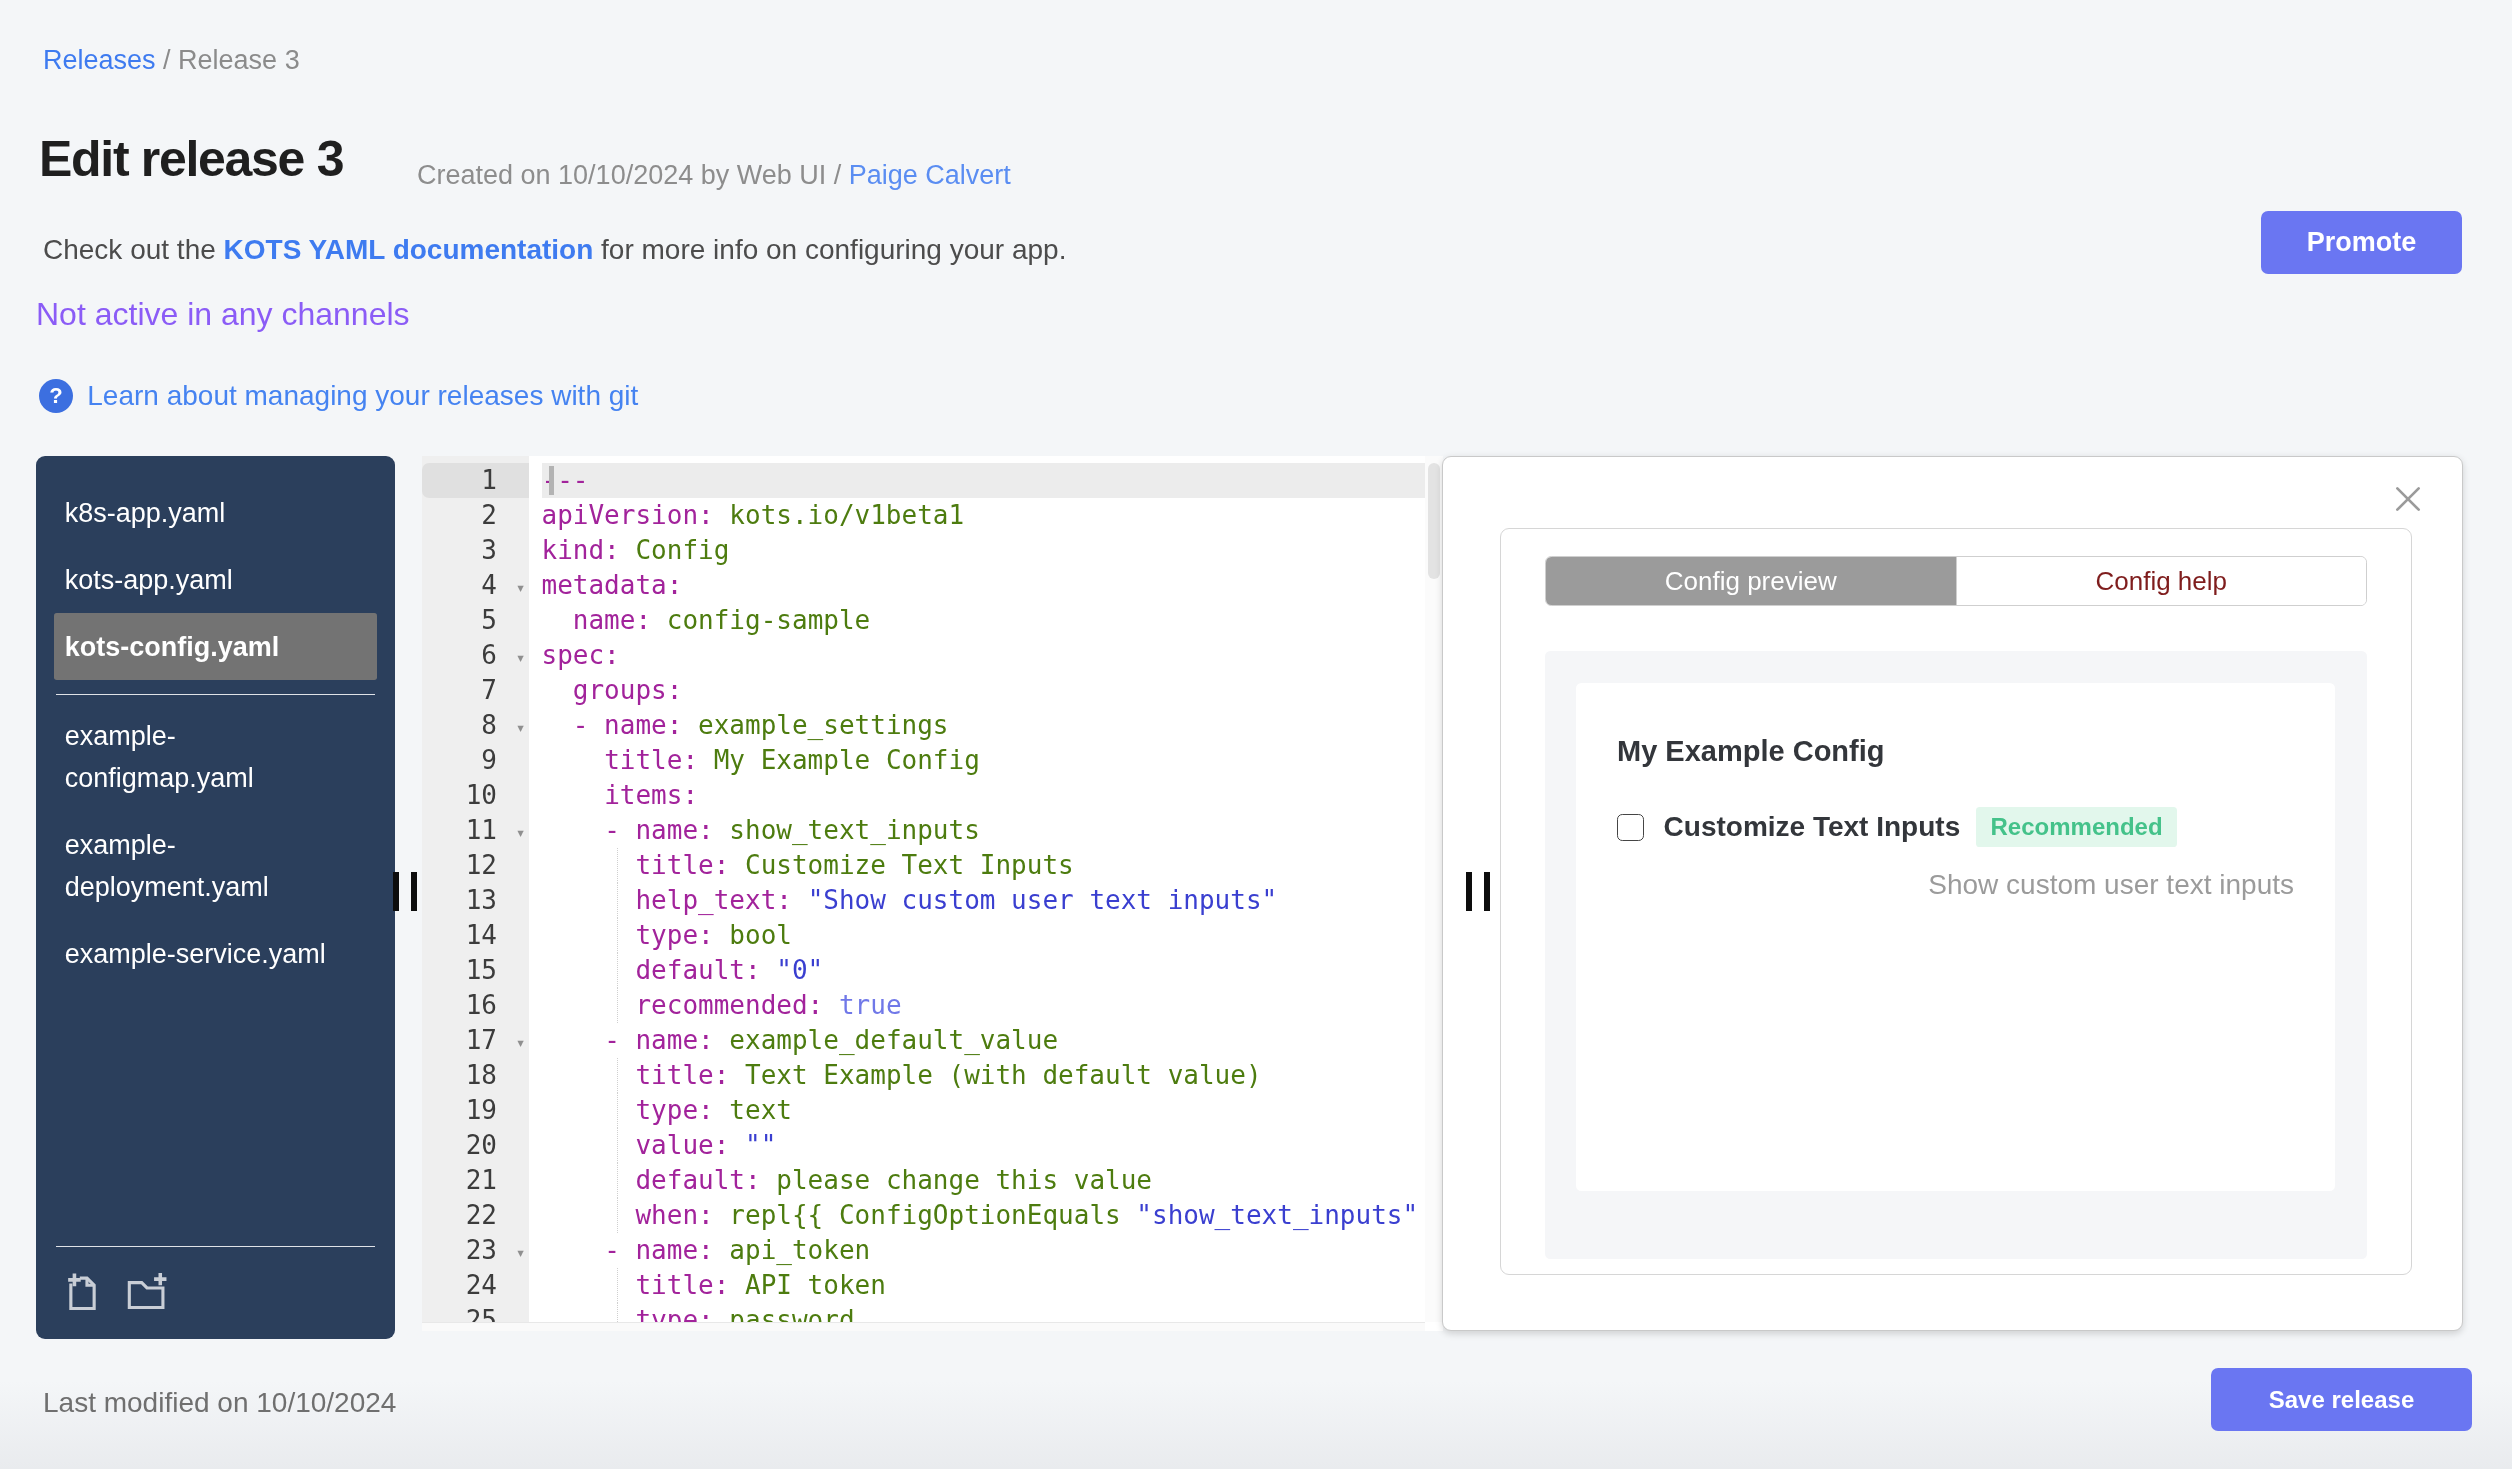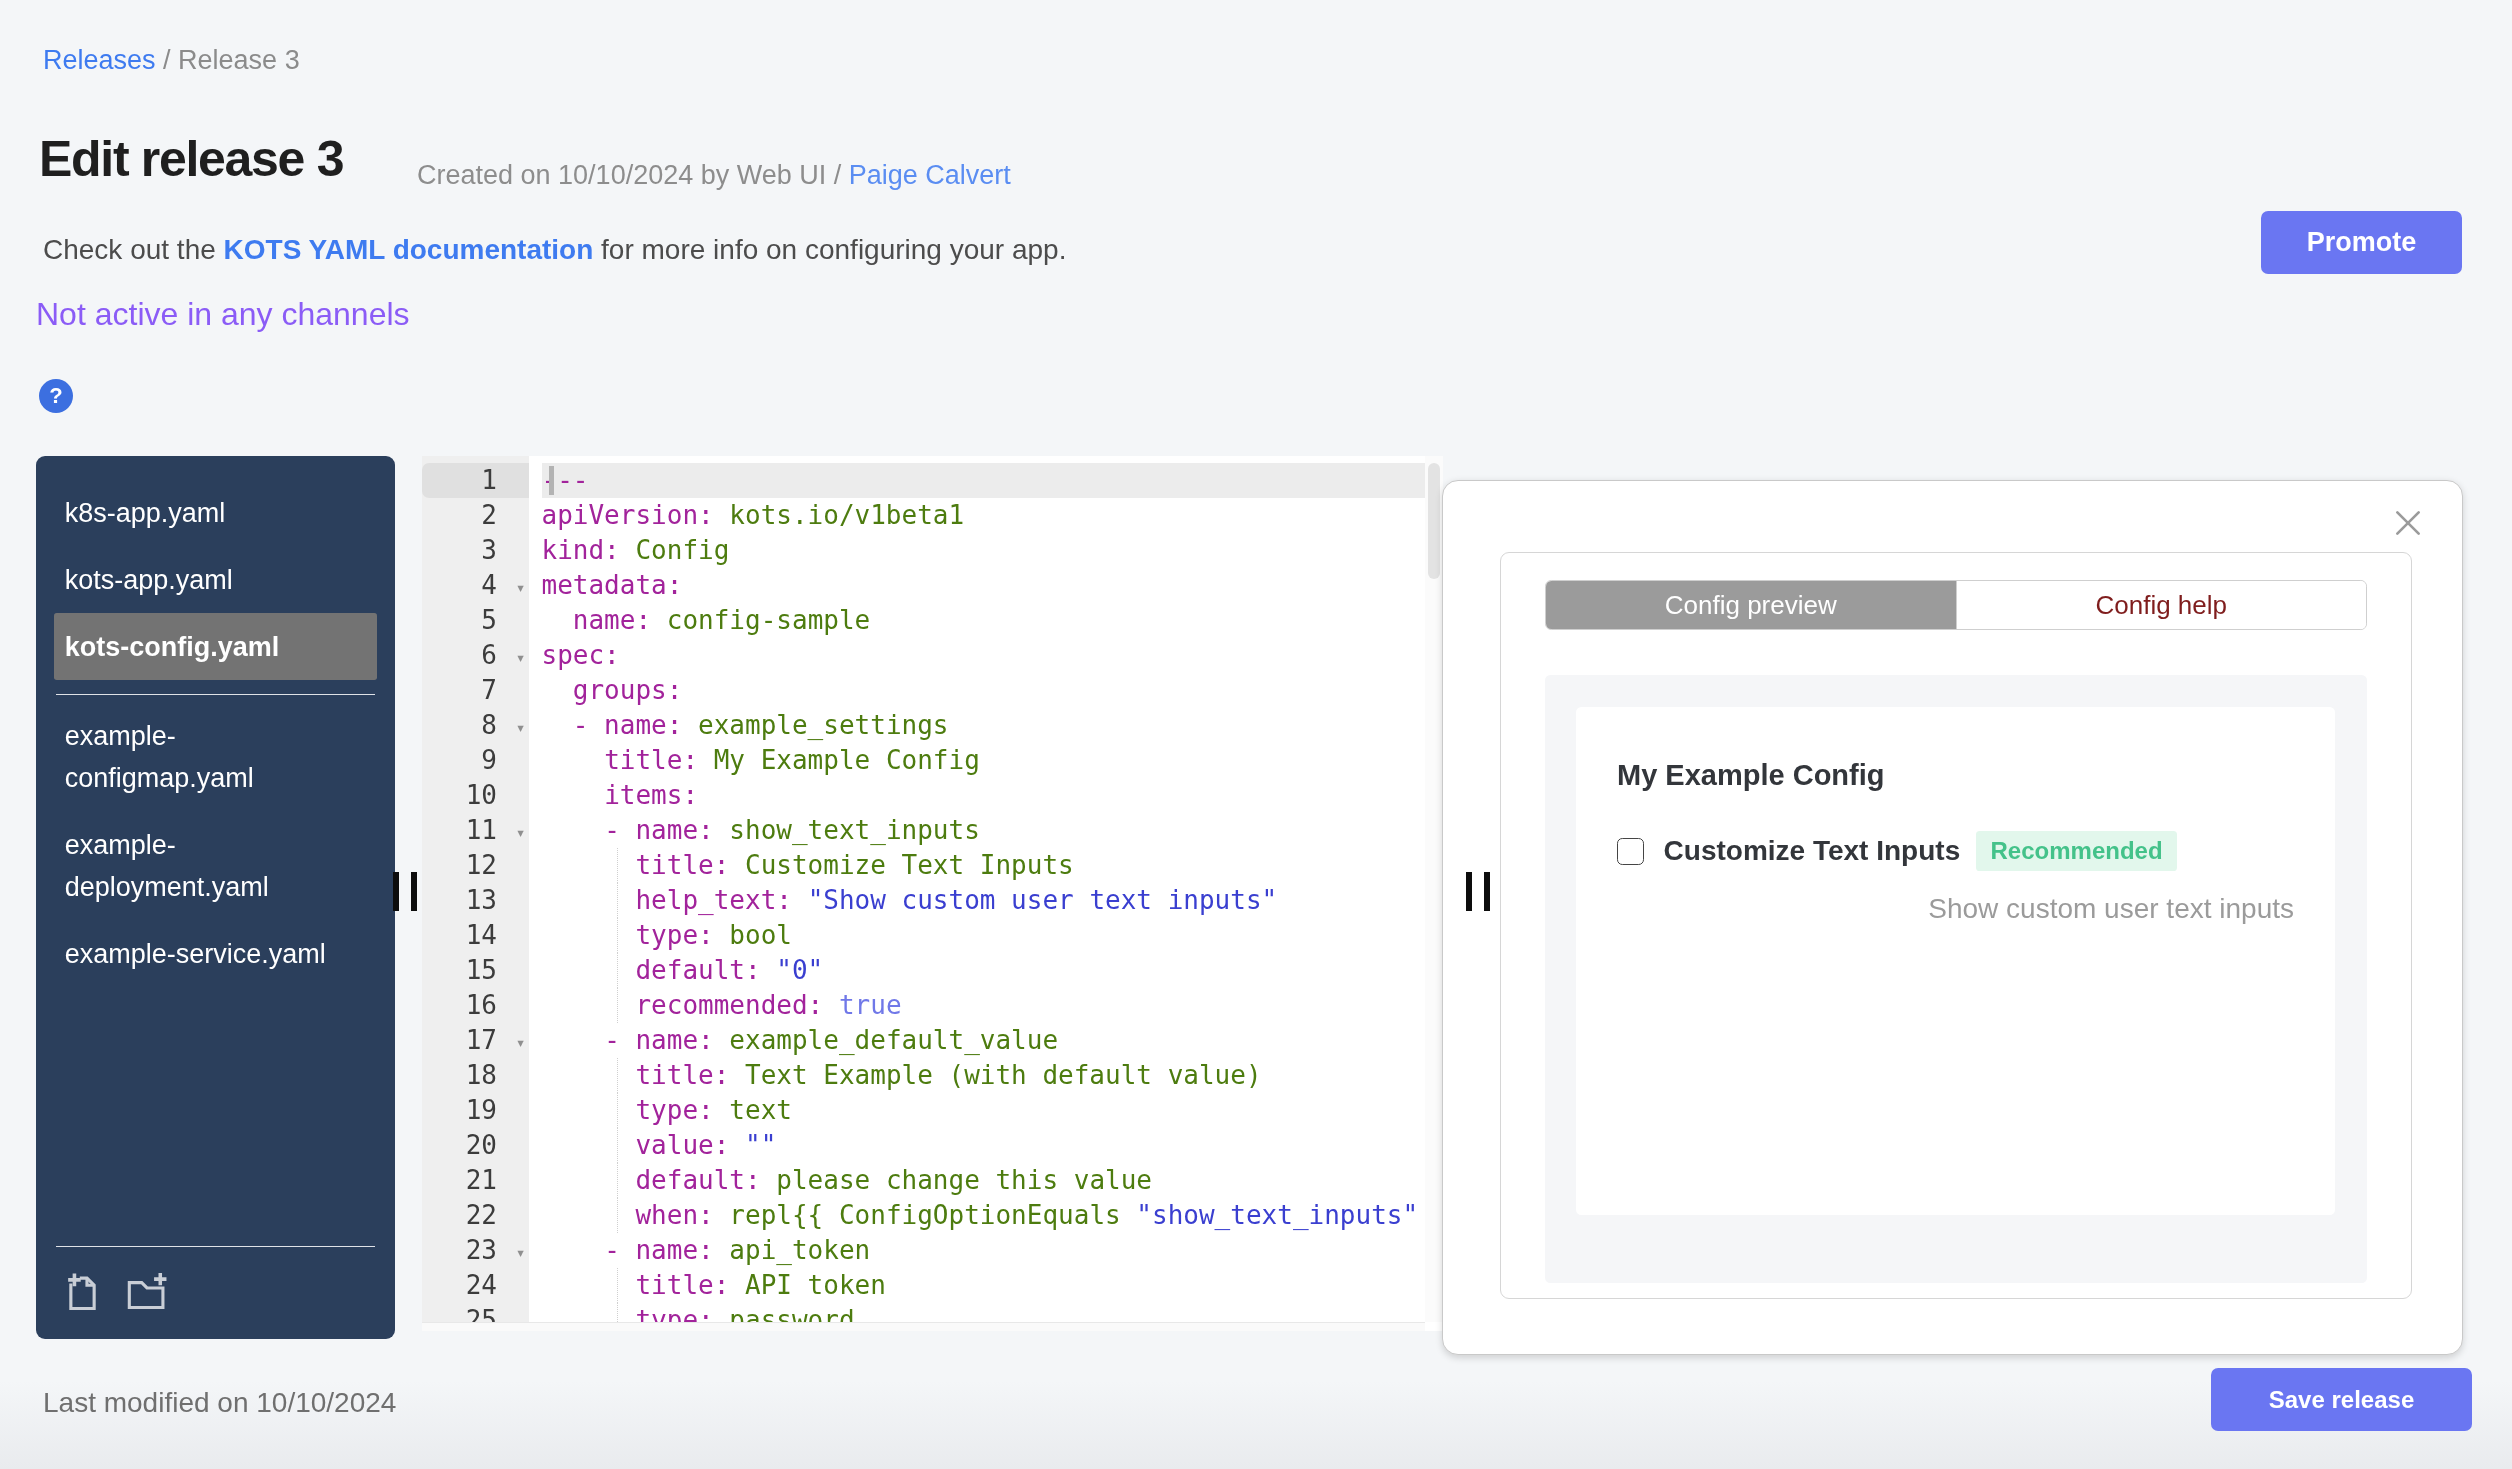--- a/index.html
+++ b/index.html
@@ -120,6 +120,7 @@
 
 <div class="abs" id="git-row">
   <span class="q-circle">?</span>
+  <span class="git-label">Learn about managing your releases with git</span>
 </div>
 
 <button class="abs btn" id="promote-btn">Promote</button>

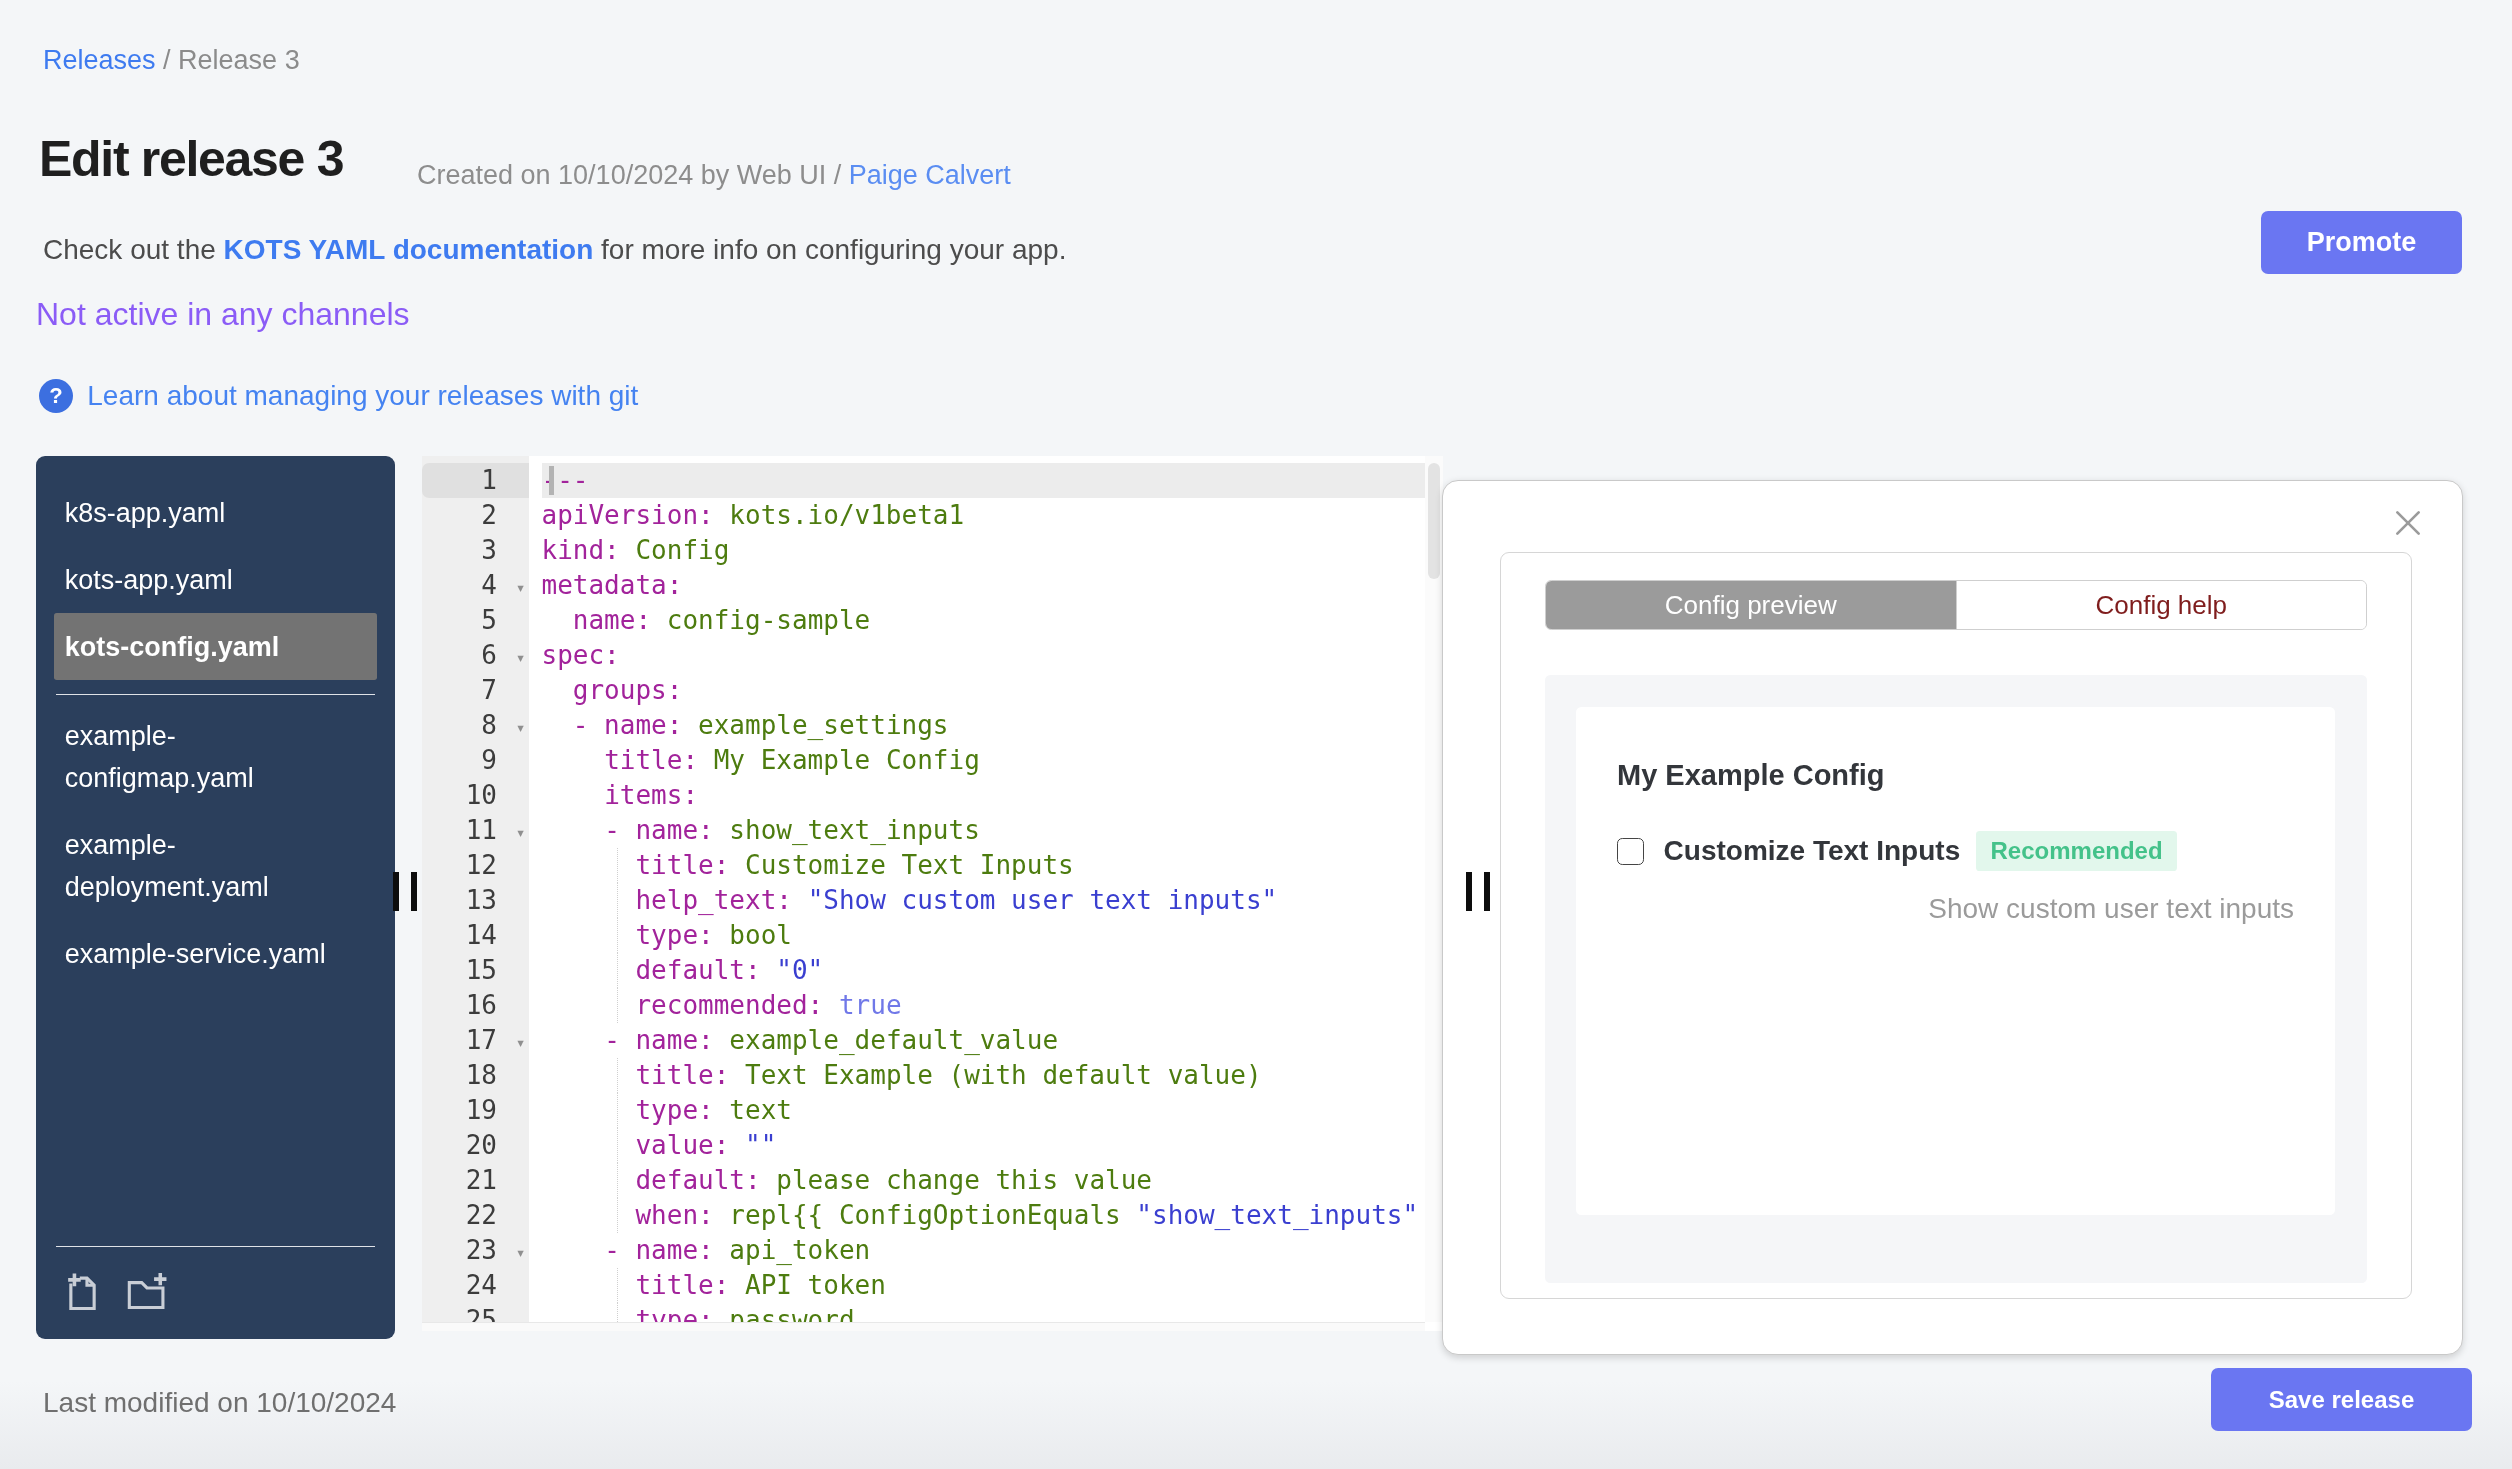--- a/index.html
+++ b/index.html
@@ -72,7 +72,7 @@
 
   
   #preview-panel { left:1442px; top:456px; width:1021px; height:875px; background:#fff;
-    border:0.9px solid #c9c9c9; border-radius:16px; box-shadow:0 2.7px 7.1px rgba(0,0,0,0.15);margin-top:24px; }
+    border:0.9px solid #c9c9c9; border-radius:9px; box-shadow:0 2.7px 7.1px rgba(0,0,0,0.15); }
   #close-btn { position:absolute; right:36px; top:23px; width:37px; height:37px; cursor:pointer;
     display:flex; align-items:center; justify-content:center; }
   #preview-container { position:absolute; left:57px; top:71px; width:912px; height:747px;

